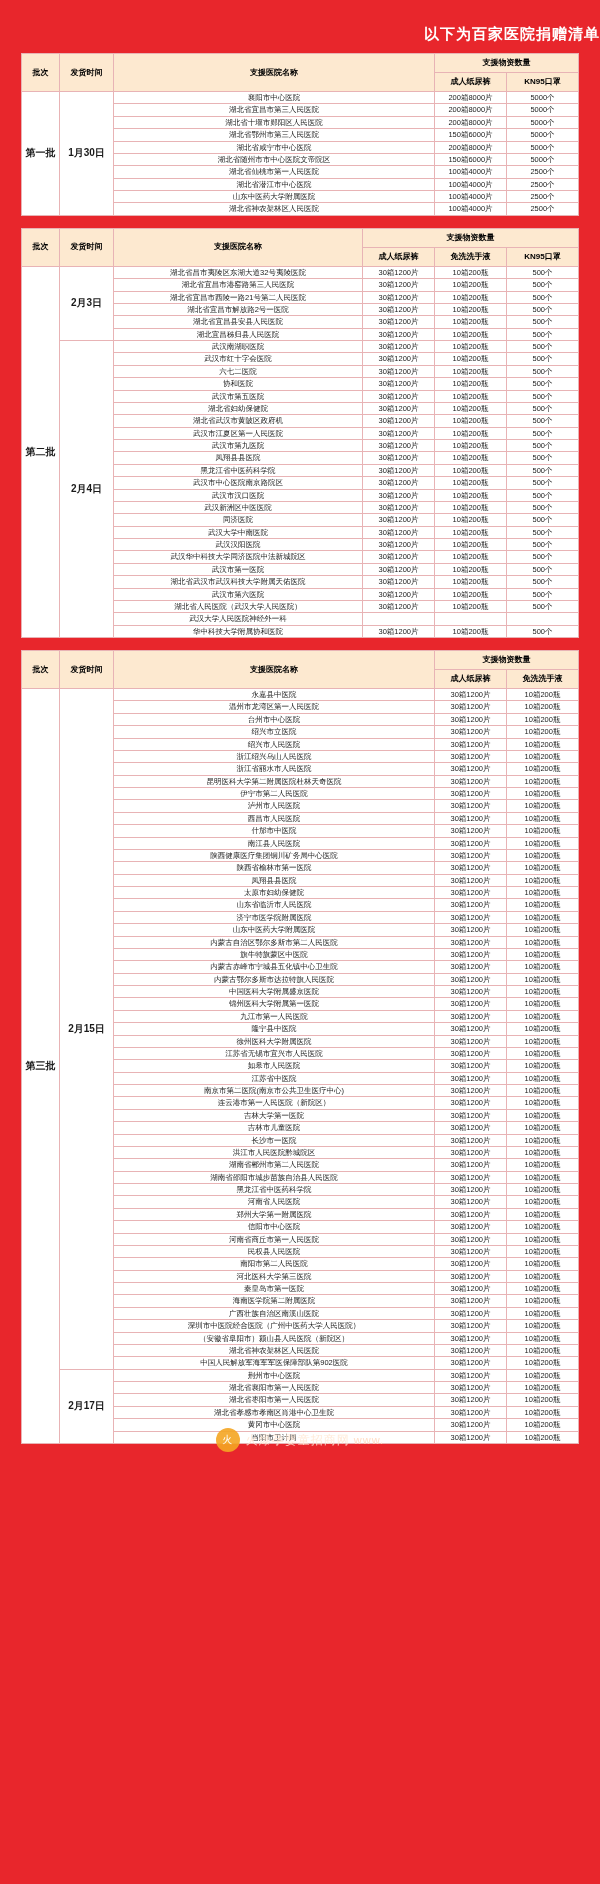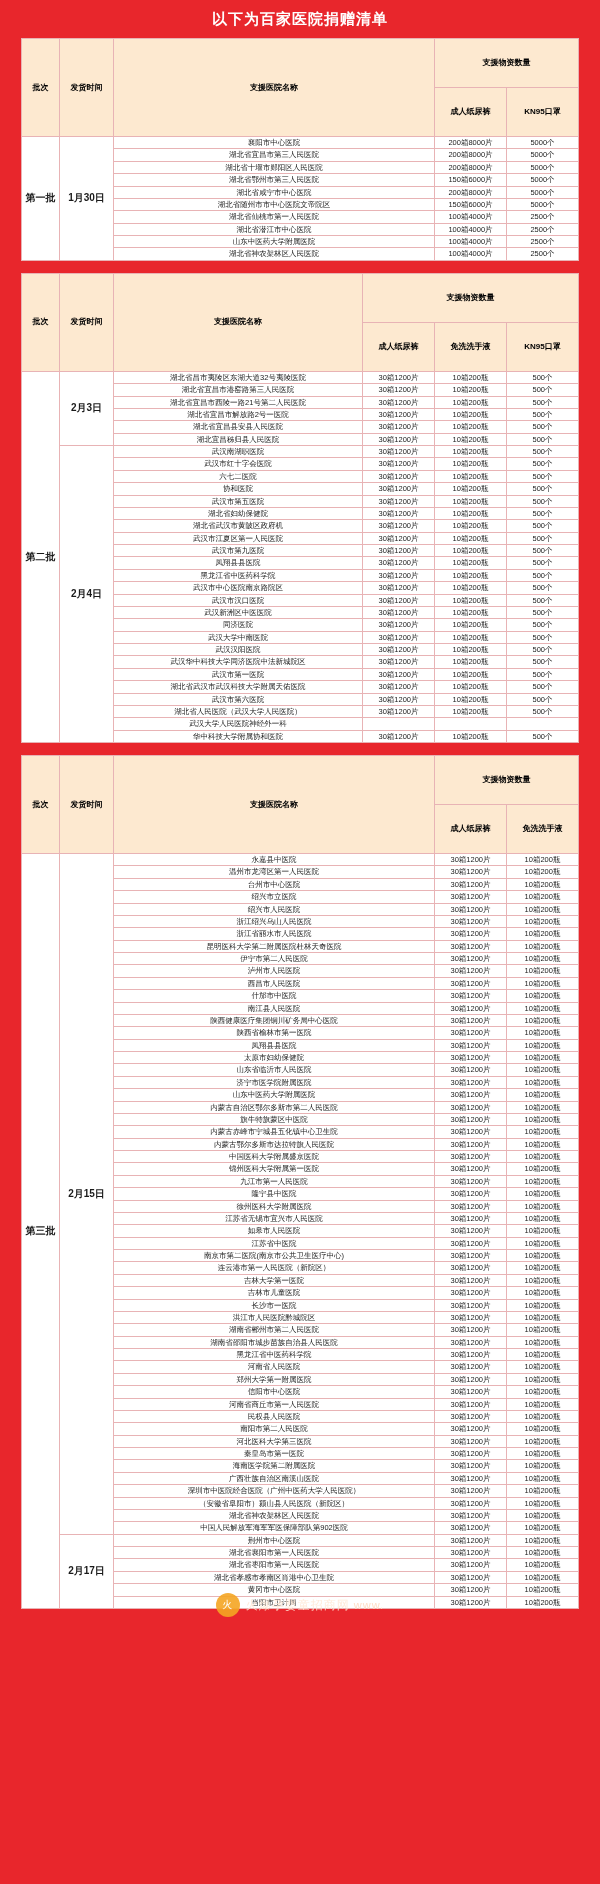--- a/index.html
+++ b/index.html
@@ -20,8 +20,8 @@
     position: relative;
   }
   .title-bar {
-    text-align: center;
-    padding: 10px 0 8px 0;
+    text-align: right;
+    padding: 25px 0 8px 0;
   }
   .title-bar .title {
     color: #ffffff;

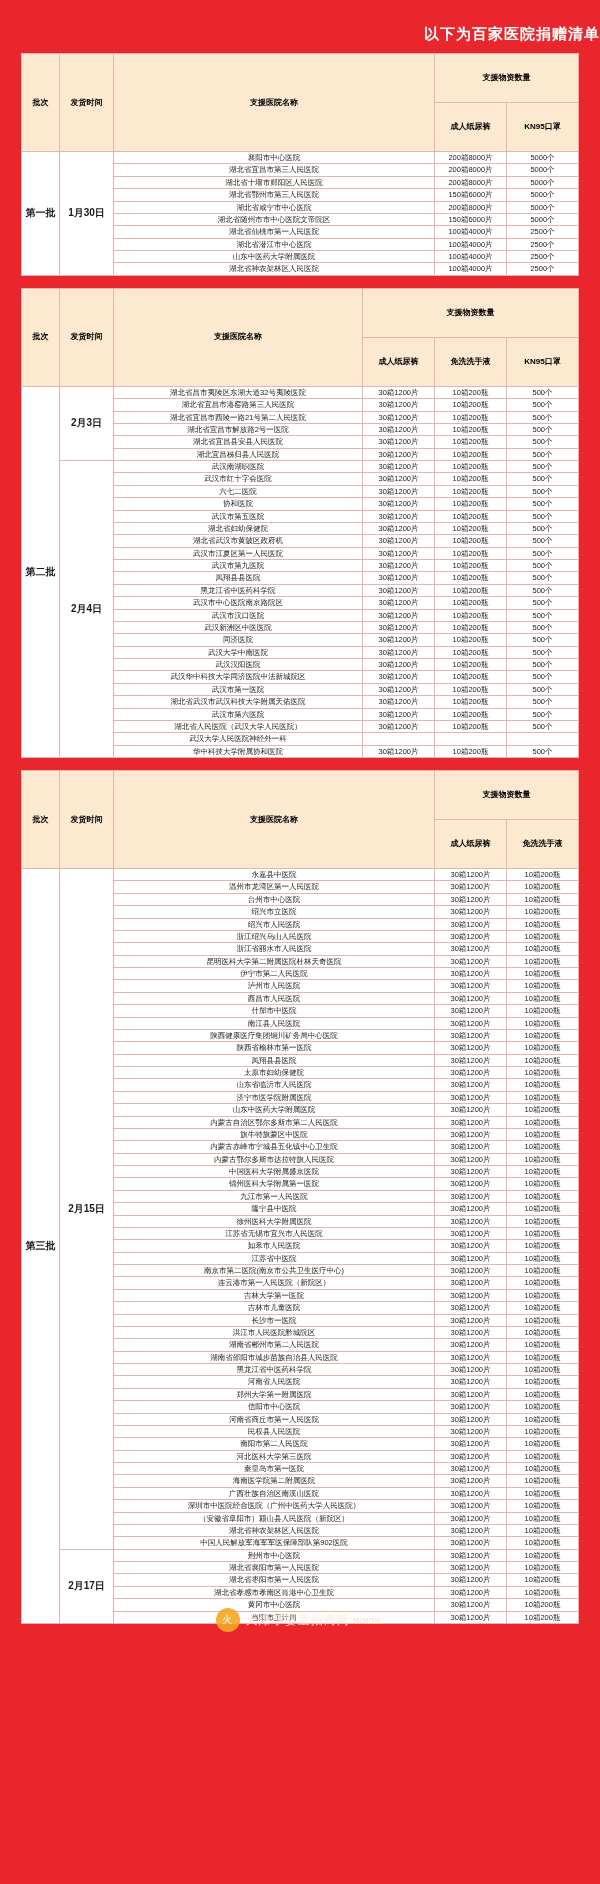--- a/index.html
+++ b/index.html
@@ -53,7 +53,7 @@
     background: #fde9d0;
     font-weight: bold;
     font-size: 8px;
-    padding: 19px 1px;
+    padding: 4px 1px;
     color: #000;
   }
   .col-batch { width: 38px; }

